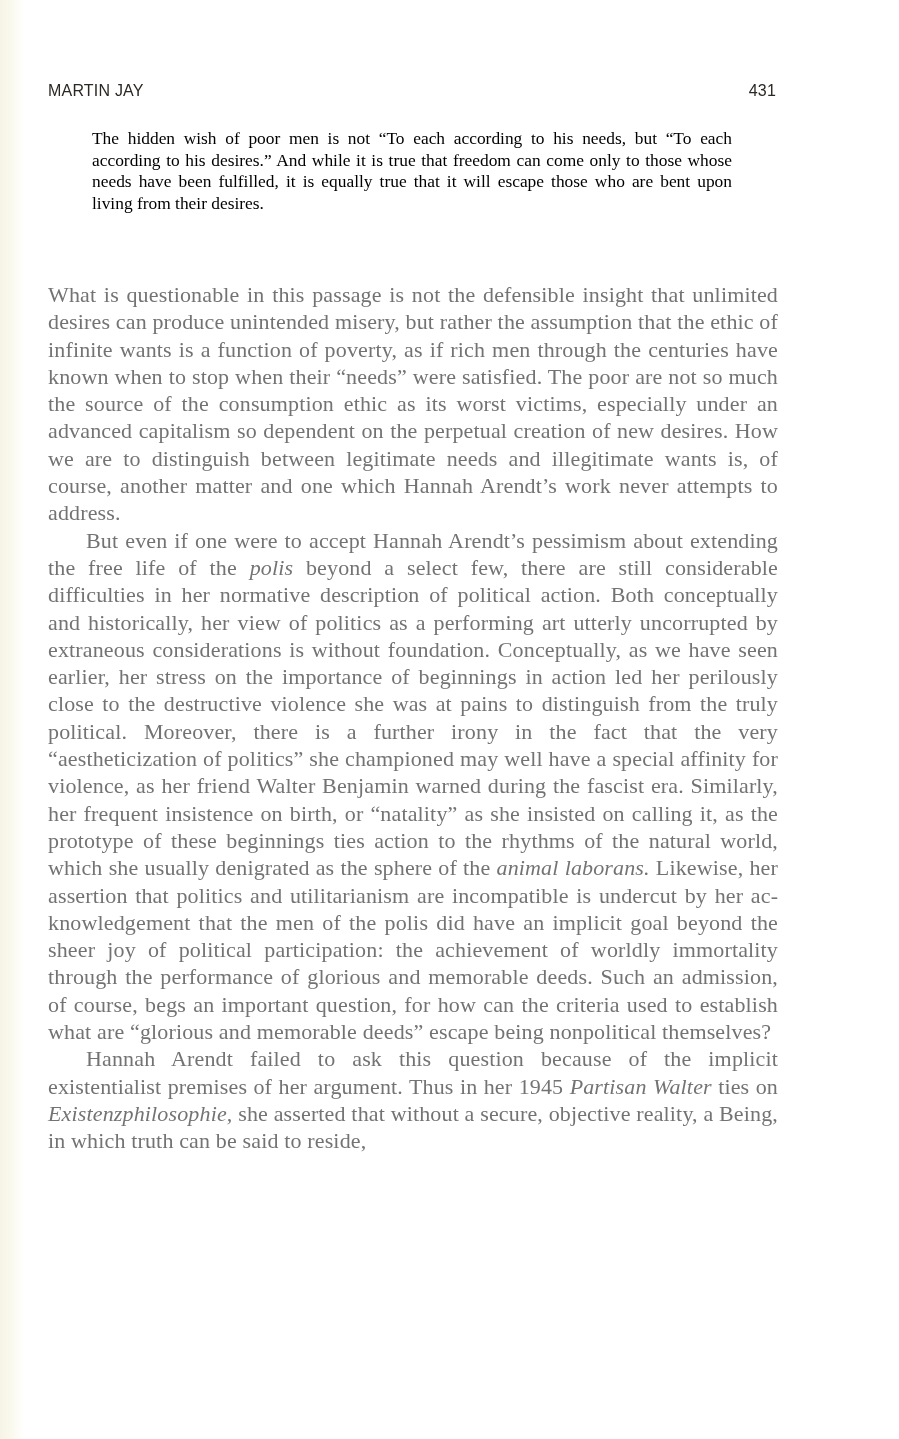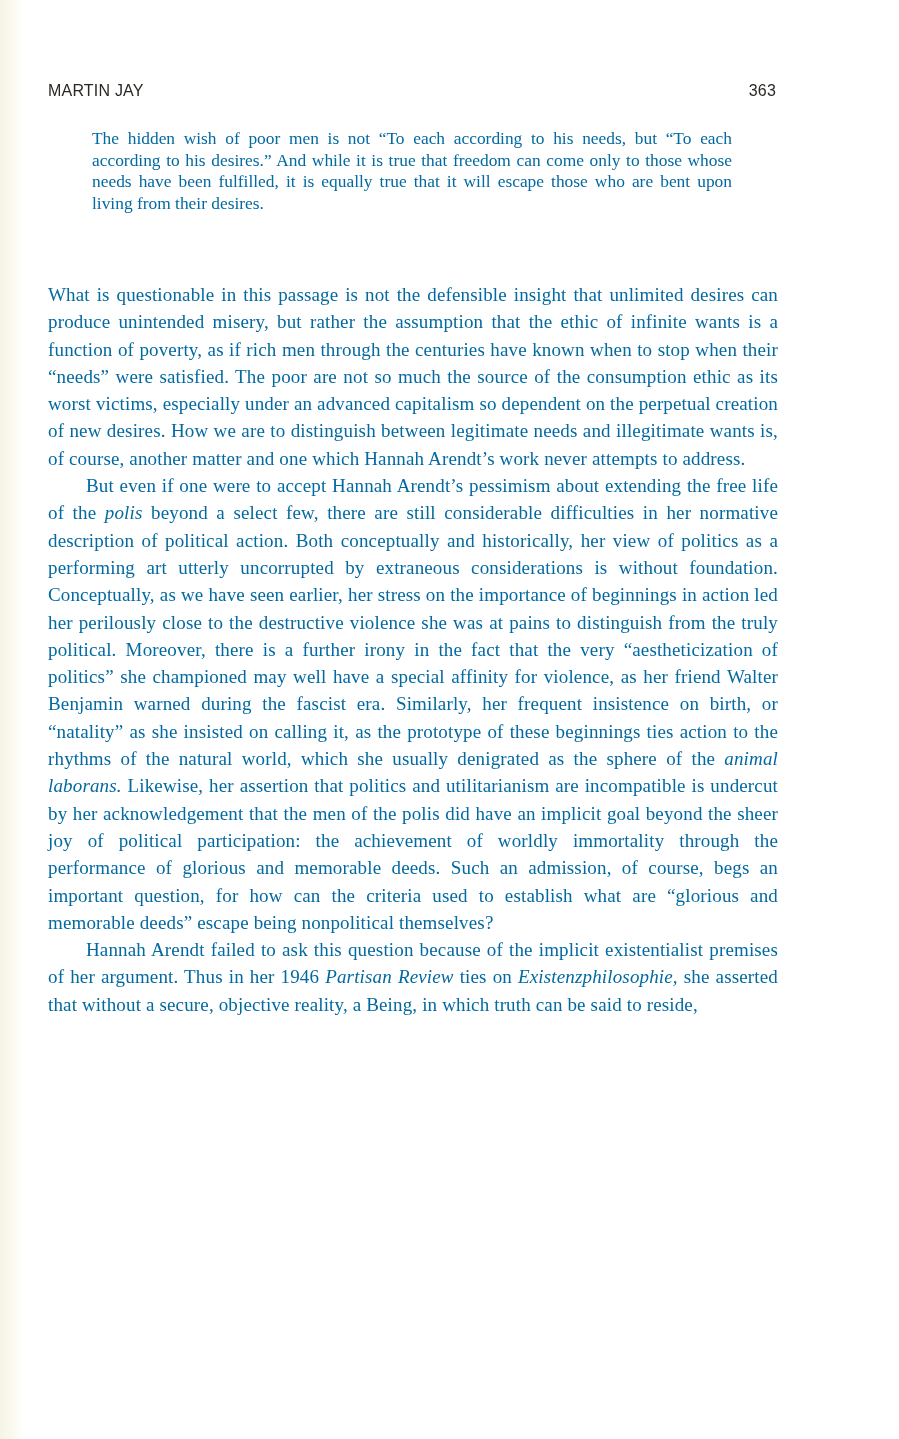--- a/index.html
+++ b/index.html
@@ -47,7 +47,7 @@
 
 <div class="running-head">
   <span class="author">MARTIN JAY</span>
-  <span class="pageno">363</span>
+  <span class="pageno">431</span>
 </div>
 
 <div class="quote">

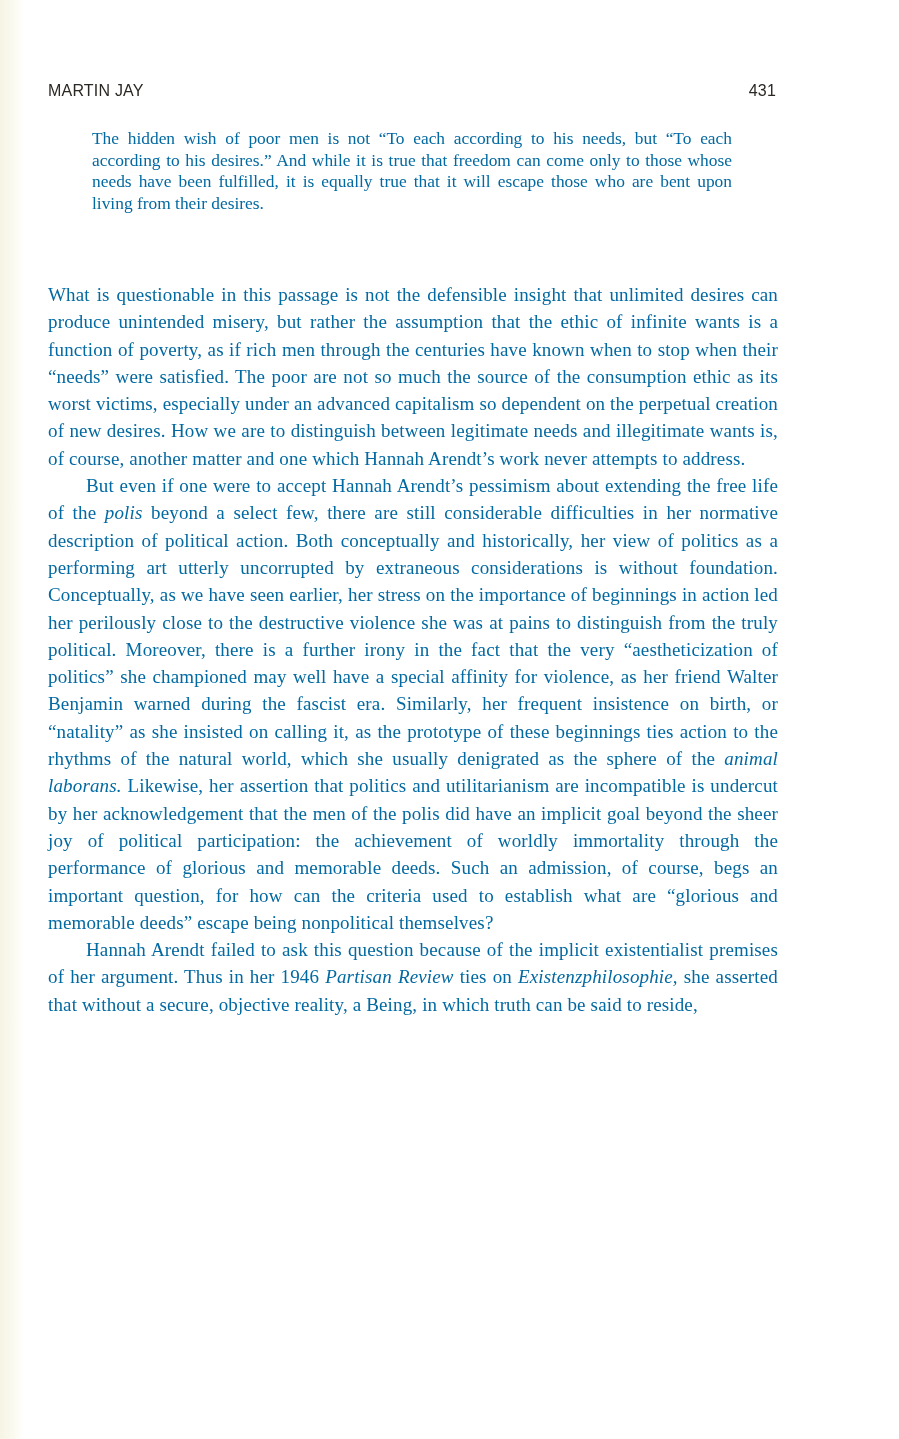--- a/index.html
+++ b/index.html
@@ -25,7 +25,7 @@
     position: absolute; top: 128px; left: 92px; width: 640px;
     font-family: "Liberation Serif", "DejaVu Serif", serif;
     font-size: 17.4px; line-height: 21.6px;
-    text-align: justify; color: #0369a1;
+    text-align: justify; color: #000000;
   }
   .quote p { margin: 0; }
 

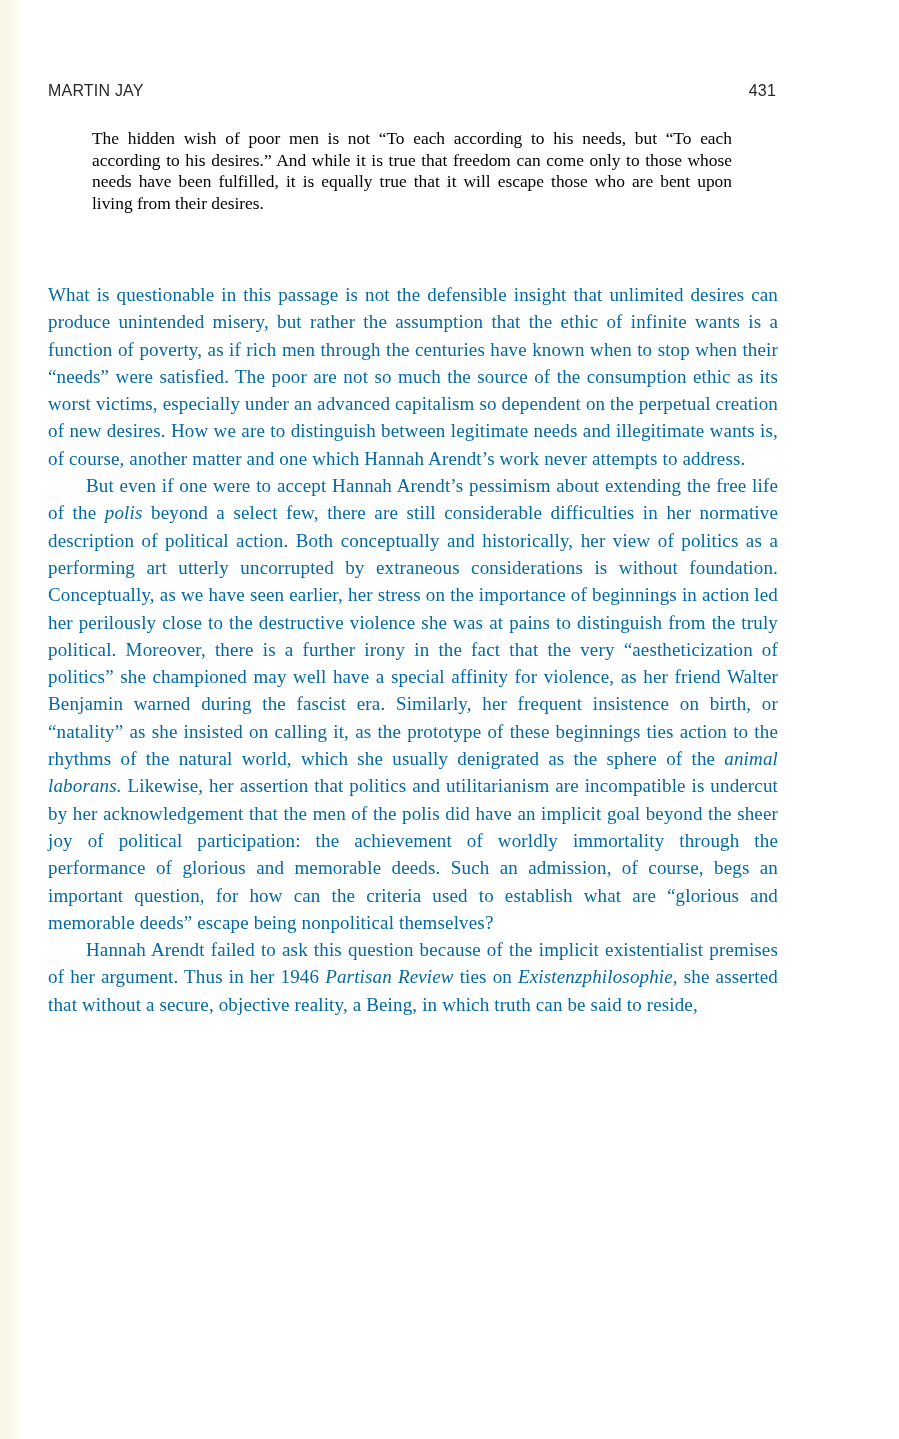--- a/index.html
+++ b/index.html
@@ -32,8 +32,8 @@
   .body-text {
     position: absolute; top: 281px; left: 48px; width: 730px;
     font-family: "Liberation Serif", "DejaVu Serif", serif;
-    font-size: 19px; line-height: 27.3px;
-    text-align: justify; color: #0369a1;
+    font-size: 22px; line-height: 27.3px;
+    text-align: justify; color: #737373;
     letter-spacing: 0.15px;
   }
   .body-text p { margin: 0; }

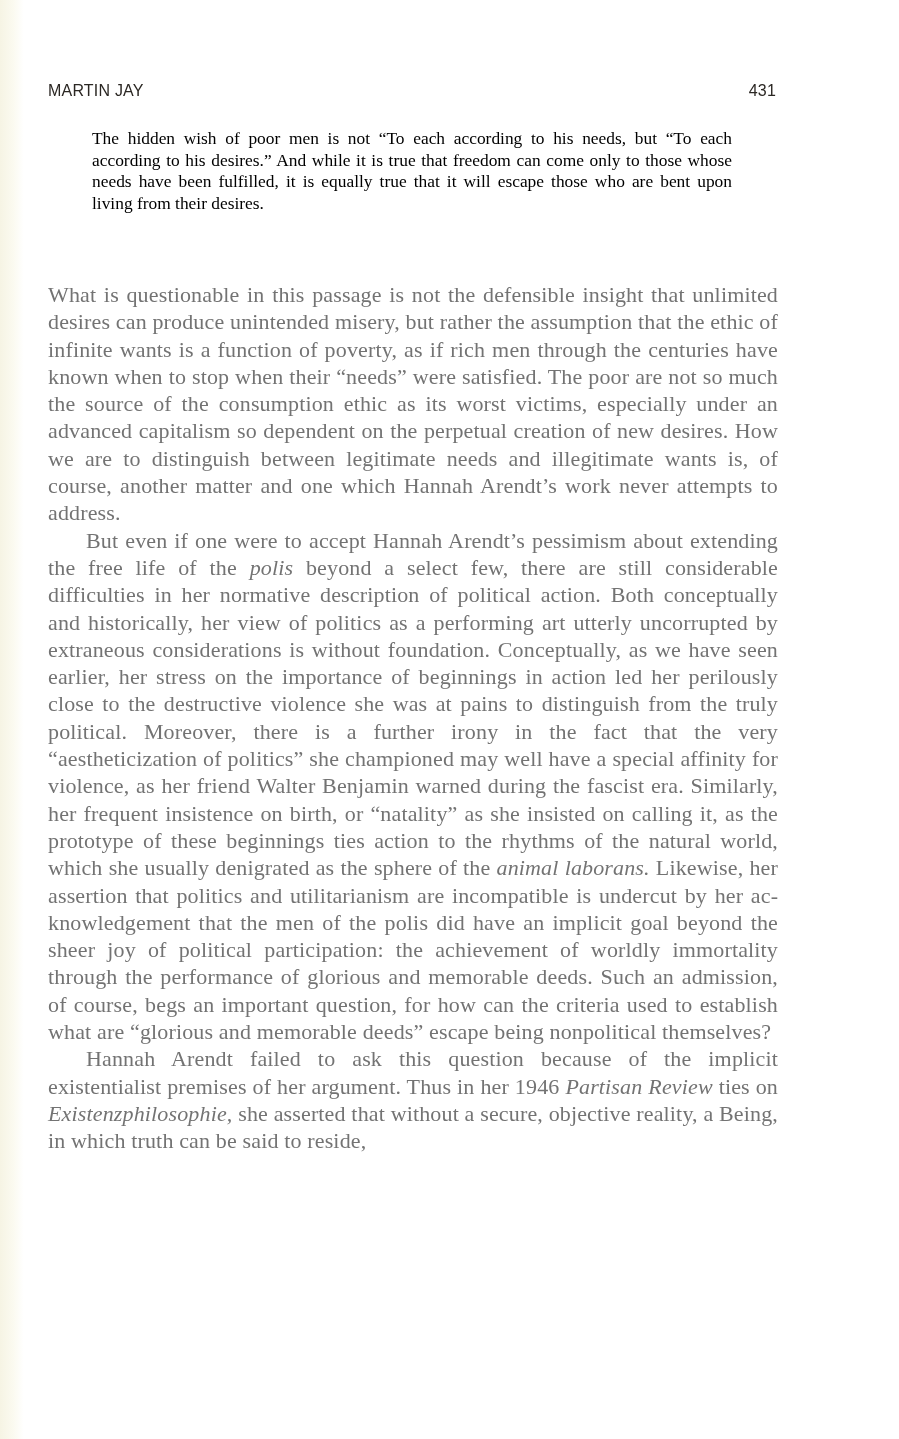--- a/index.html
+++ b/index.html
@@ -57,7 +57,7 @@
 <div class="body-text">
   <p><span>What is questionable in this passage is not the defensible insight that unlimited desires can produce unintended misery, but rather the assumption that the ethic of infinite wants is a function of poverty, as if rich men through the centuries have known when to stop when their “needs” were satisfied. The poor are not so much the source of the consumption ethic as its worst victims, especially under an advanced capitalism so dependent on the perpetual creation of new desires. How we are to distinguish between legitimate needs and illegitimate wants is, of course, another matter and one which Hannah Arendt’s work never attempts to address.</span></p>
   <p class="indent"><span>But even if one were to accept Hannah Arendt’s pessimism about extending the free life of the </span><em>polis</em><span> beyond a select few, there are still considerable difficulties in her normative description of political action. Both conceptually and historically, her view of politics as a performing art utterly uncorrupted by extraneous considerations is without foundation. Conceptually, as we have seen earlier, her stress on the importance of beginnings in action led her perilously close to the destructive violence she was at pains to distinguish from the truly political. Moreover, there is a further irony in the fact that the very “aestheticization of politics” she championed may well have a special affinity for violence, as her friend Walter Benjamin warned during the fascist era. Similarly, her frequent insistence on birth, or “natality” as she insisted on calling it, as the prototype of these beginnings ties action to the rhythms of the natural world, which she usually deni­grated as the sphere of the </span><em>animal laborans.</em><span> Likewise, her assertion that politics and utilitarianism are incompatible is undercut by her ac­knowledgement that the men of the polis did have an implicit goal beyond the sheer joy of political participation: the achievement of worldly immortality through the performance of glorious and memor­able deeds. Such an admission, of course, begs an important question, for how can the criteria used to establish what are “glorious and memorable deeds” escape being nonpolitical themselves?</span></p>
-  <p class="indent"><span>Hannah Arendt failed to ask this question because of the implicit existentialist premises of her argument. Thus in her 1946 </span><em>Partisan Review</em><span> ties on </span><em>Existenzphilosophie,</em><span> she asserted that without a secure, objective reality, a Being, in which truth can be said to reside,</span></p>
+  <p class="indent"><span>Hannah Arendt failed to ask this question because of the implicit existentialist premises of her argument. Thus in her 1945 </span><em>Partisan Review</em><span> ties on </span><em>Existenzphilosophie,</em><span> she asserted that without a secure, objective reality, a Being, in which truth can be said to reside,</span></p>
 </div>
 
 </body></html>

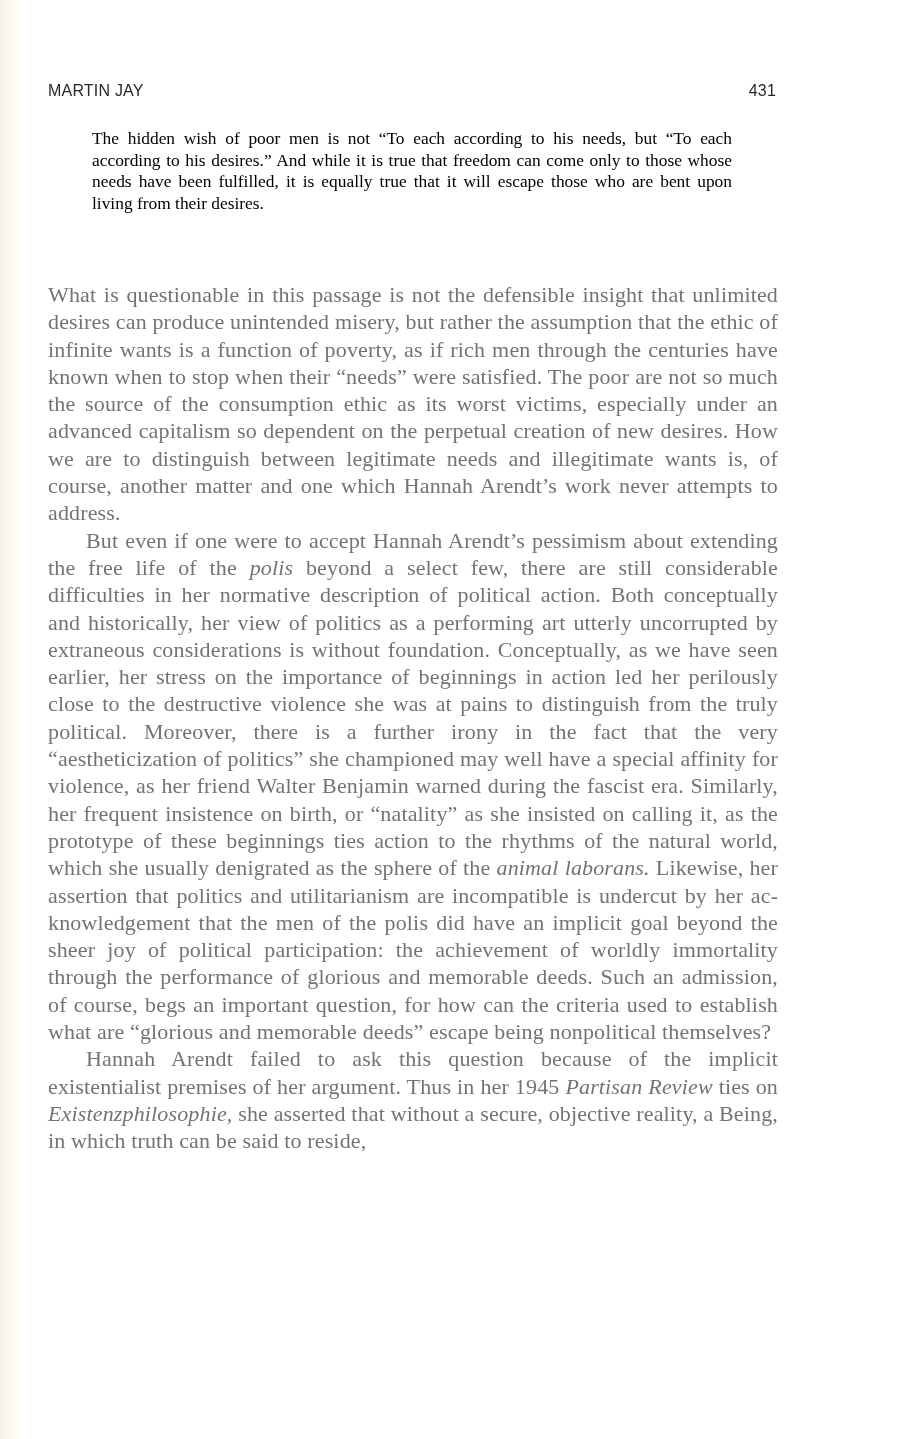--- a/index.html
+++ b/index.html
@@ -57,7 +57,7 @@
 <div class="body-text">
   <p><span>What is questionable in this passage is not the defensible insight that unlimited desires can produce unintended misery, but rather the assumption that the ethic of infinite wants is a function of poverty, as if rich men through the centuries have known when to stop when their “needs” were satisfied. The poor are not so much the source of the consumption ethic as its worst victims, especially under an advanced capitalism so dependent on the perpetual creation of new desires. How we are to distinguish between legitimate needs and illegitimate wants is, of course, another matter and one which Hannah Arendt’s work never attempts to address.</span></p>
   <p class="indent"><span>But even if one were to accept Hannah Arendt’s pessimism about extending the free life of the </span><em>polis</em><span> beyond a select few, there are still considerable difficulties in her normative description of political action. Both conceptually and historically, her view of politics as a performing art utterly uncorrupted by extraneous considerations is without foundation. Conceptually, as we have seen earlier, her stress on the importance of beginnings in action led her perilously close to the destructive violence she was at pains to distinguish from the truly political. Moreover, there is a further irony in the fact that the very “aestheticization of politics” she championed may well have a special affinity for violence, as her friend Walter Benjamin warned during the fascist era. Similarly, her frequent insistence on birth, or “natality” as she insisted on calling it, as the prototype of these beginnings ties action to the rhythms of the natural world, which she usually deni­grated as the sphere of the </span><em>animal laborans.</em><span> Likewise, her assertion that politics and utilitarianism are incompatible is undercut by her ac­knowledgement that the men of the polis did have an implicit goal beyond the sheer joy of political participation: the achievement of worldly immortality through the performance of glorious and memor­able deeds. Such an admission, of course, begs an important question, for how can the criteria used to establish what are “glorious and memorable deeds” escape being nonpolitical themselves?</span></p>
-  <p class="indent"><span>Hannah Arendt failed to ask this question because of the implicit existentialist premises of her argument. Thus in her 1945 </span><em>Partisan Review</em><span> ties on </span><em>Existenzphilosophie,</em><span> she asserted that without a secure, objective reality, a Being, in which truth can be said to reside,</span></p>
+  <p class="indent"><span>Hannah Arendt failed to ask this question because of the implicit existentialist premises of her argument. Thus in her 1945 </span><em>Partisan Walter</em><span> ties on </span><em>Existenzphilosophie,</em><span> she asserted that without a secure, objective reality, a Being, in which truth can be said to reside,</span></p>
 </div>
 
 </body></html>

